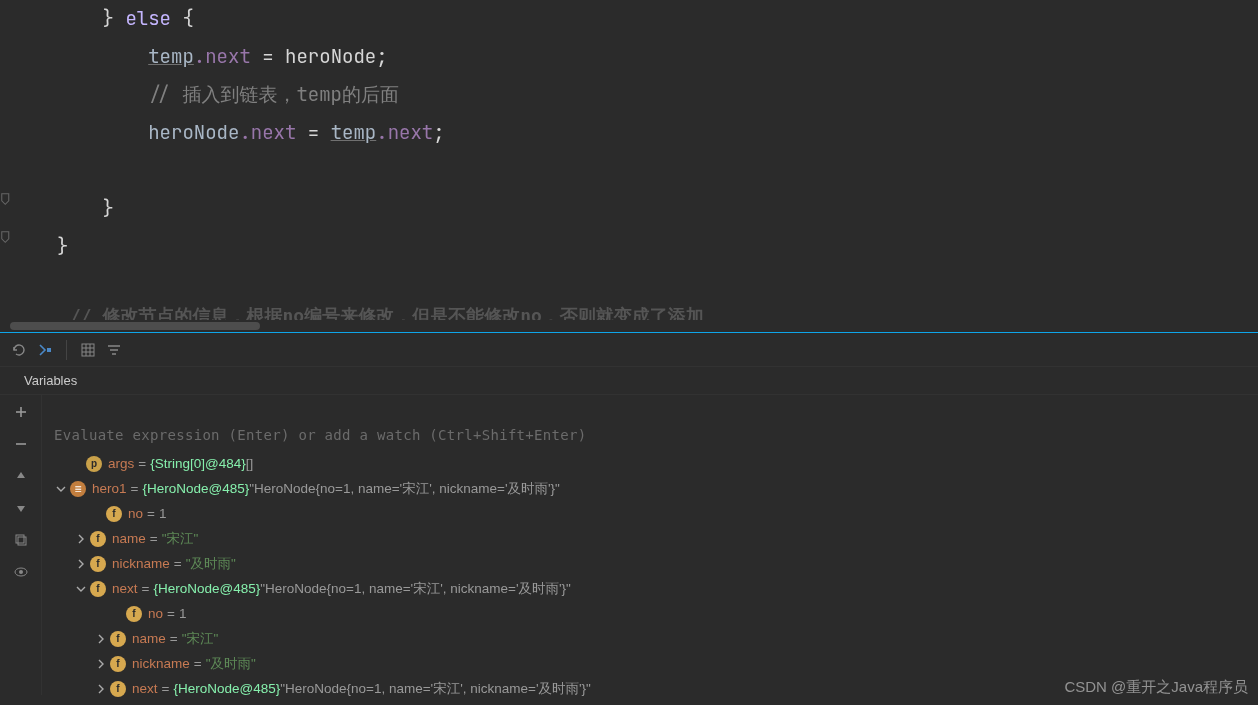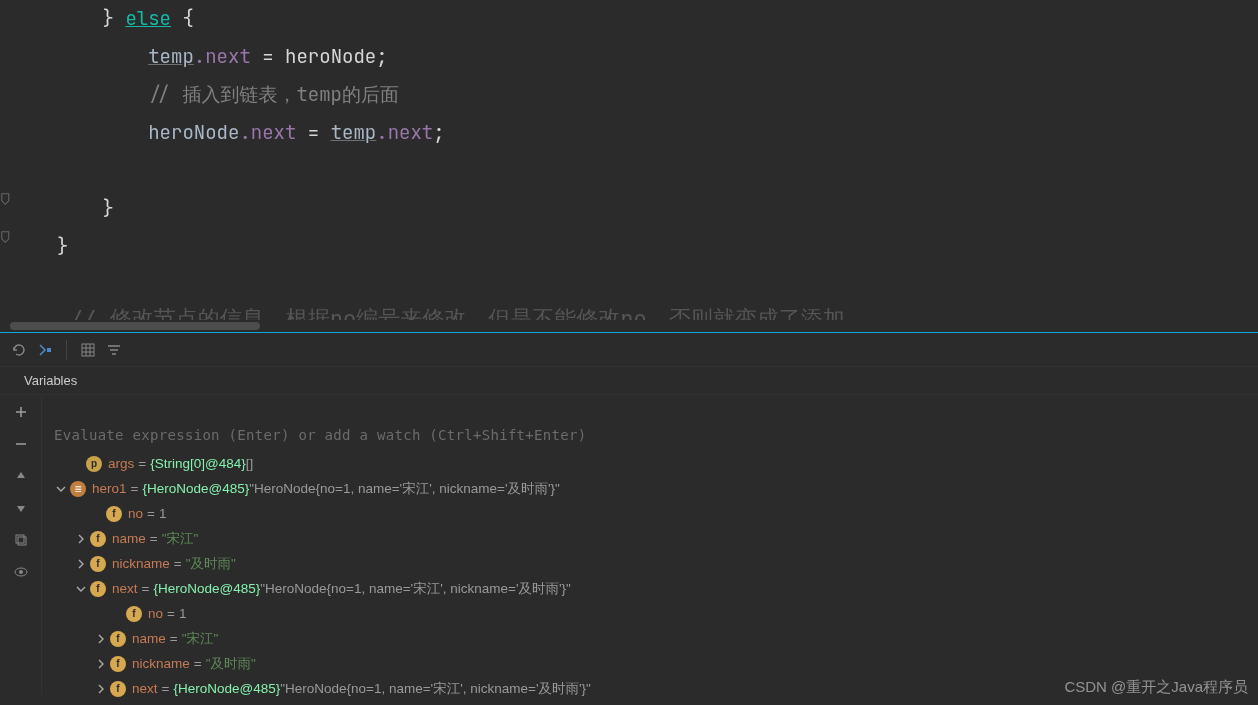--- a/index.html
+++ b/index.html
@@ -29,7 +29,7 @@
       padding-left: 0;
     }
     .c-white { color: #d6d6d6; }
-    .c-else { color: #14b8a6; text-decoration: underline; }
+    .c-else { color: #c4b5fd; }
     .c-comment { color: #808080; }
     .c-field { color: #9876aa; }
     .c-decl { text-decoration: underline; text-decoration-color: #707070; }

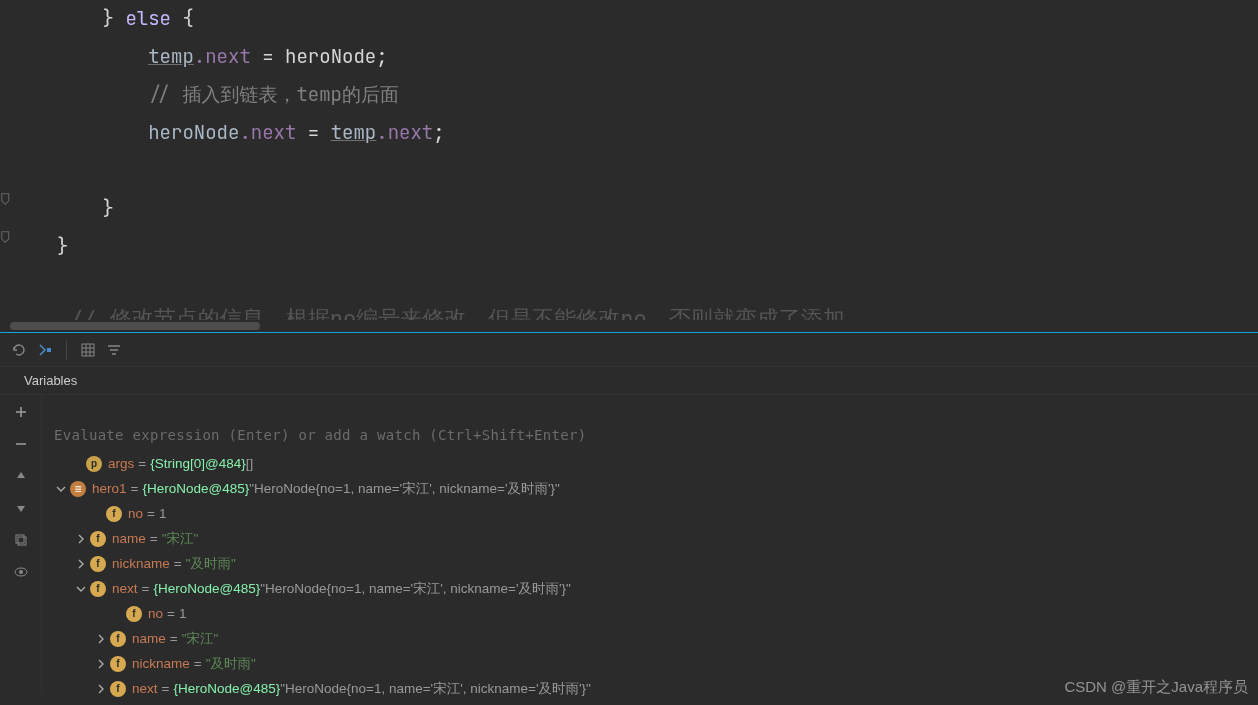--- a/index.html
+++ b/index.html
@@ -42,11 +42,12 @@
     }
     .faded-line {
       color: #555;
-      font-size: 22px;
+      font-size: 18px;
       padding-left: 70px;
       height: 30px;
       overflow: hidden;
       white-space: nowrap;
+      font-weight: bold;
     }
     .scroll-bar {
       height: 12px;

